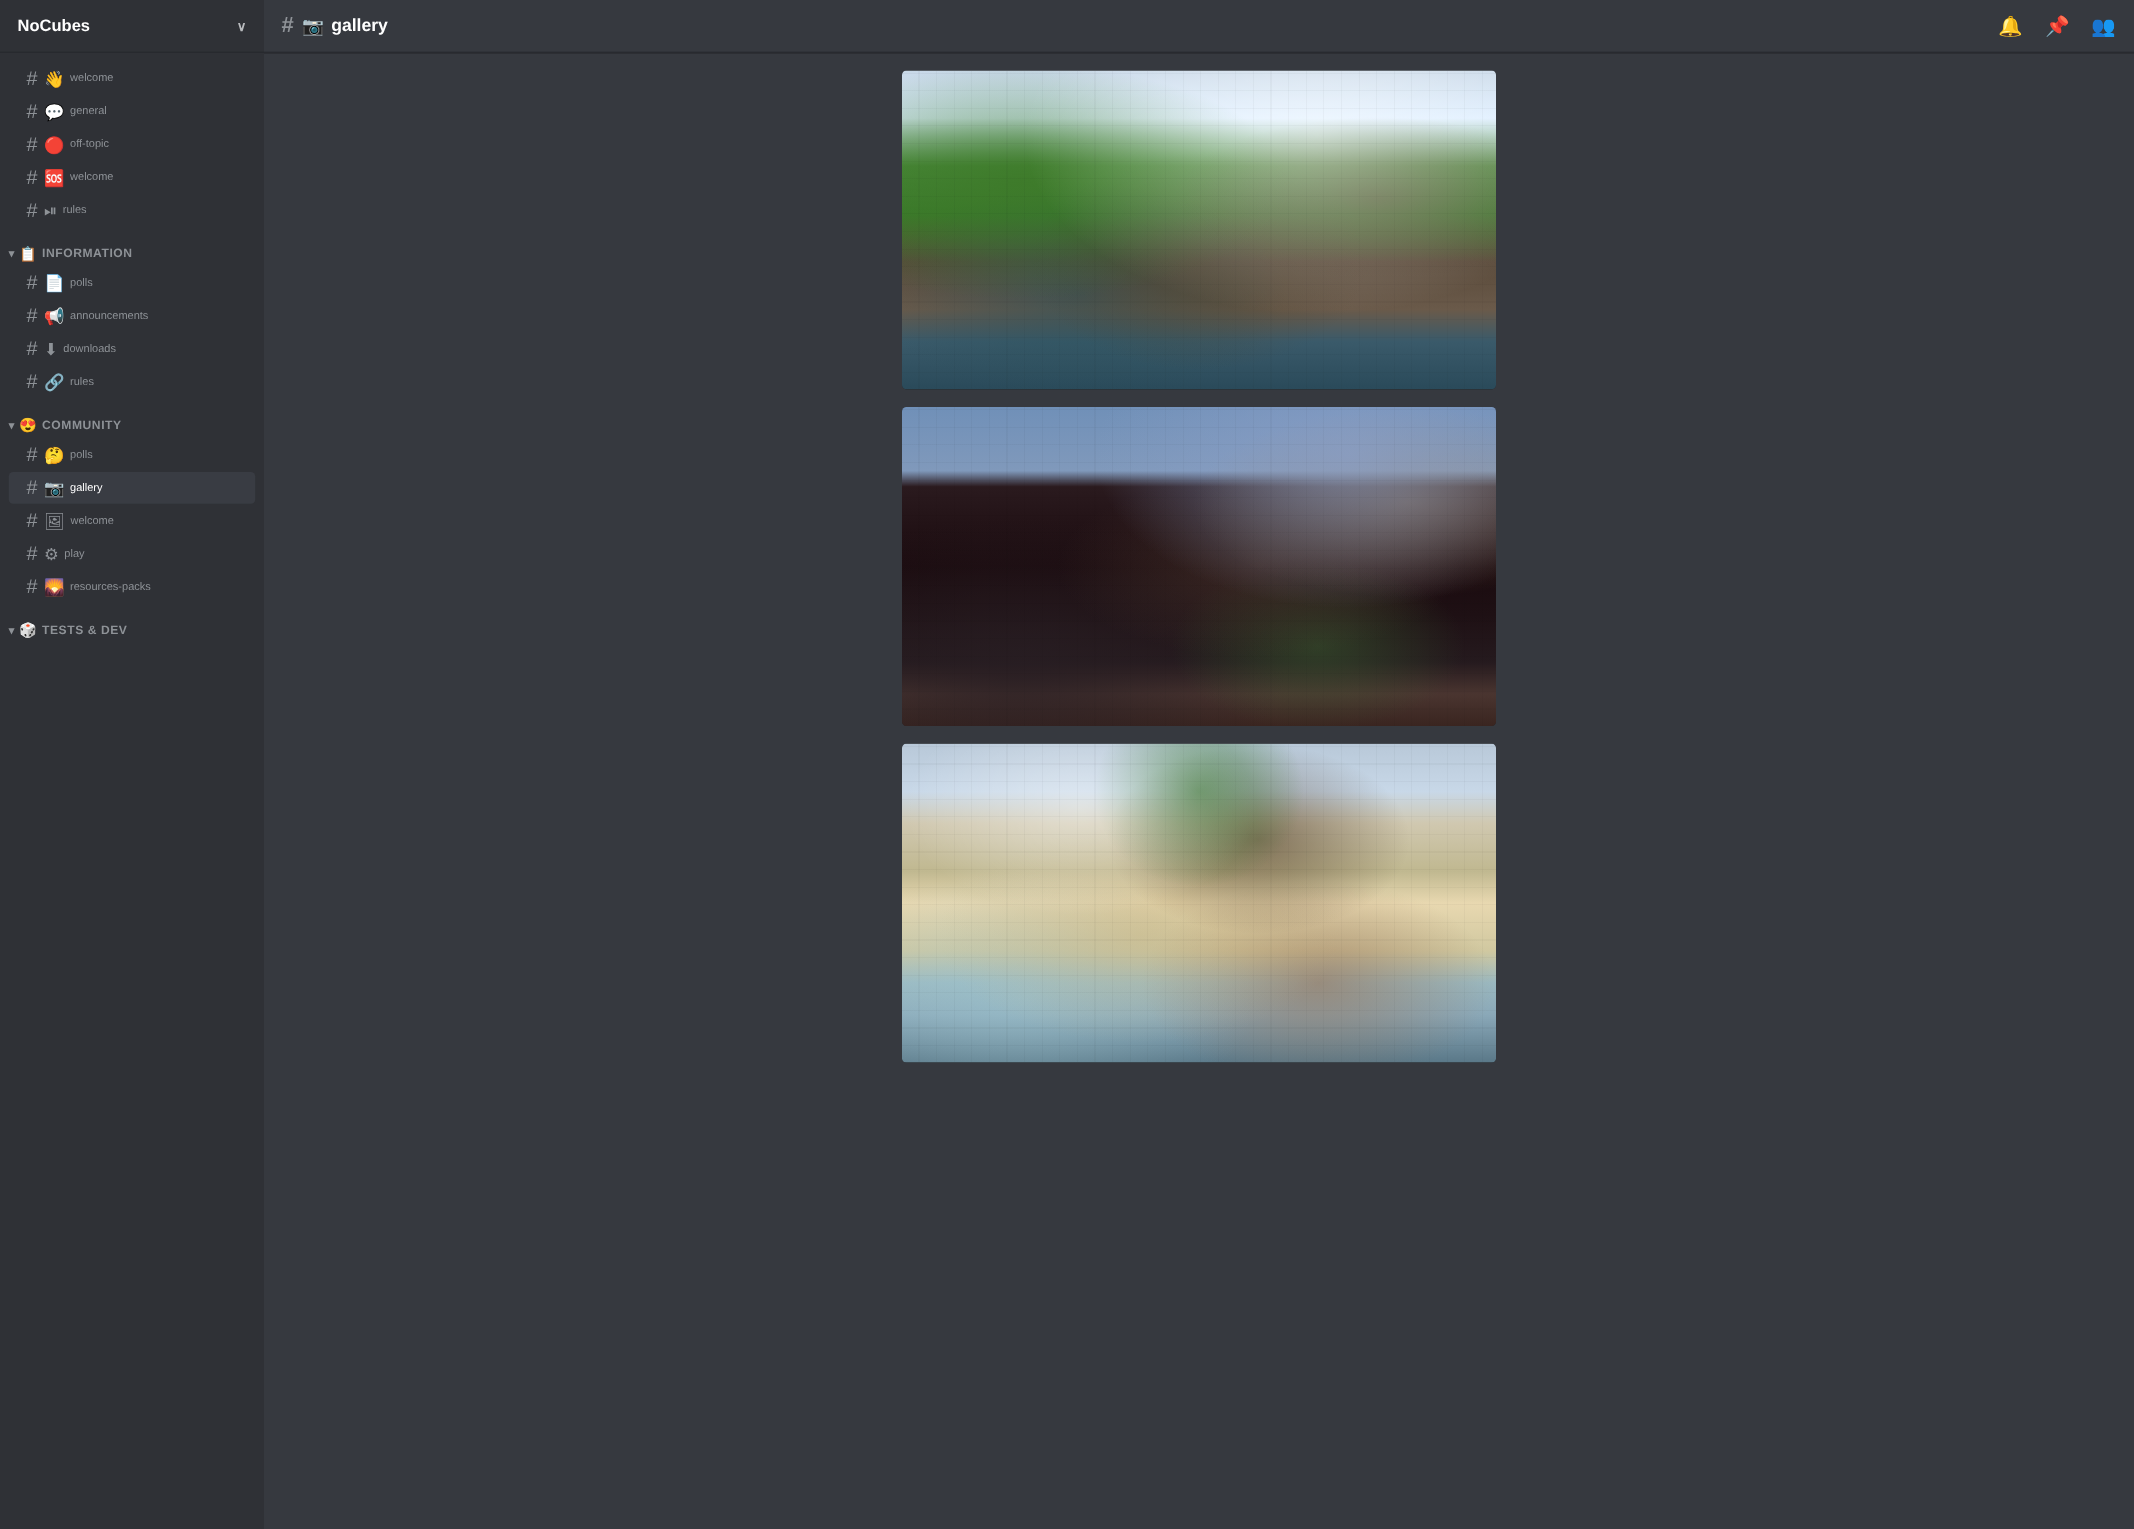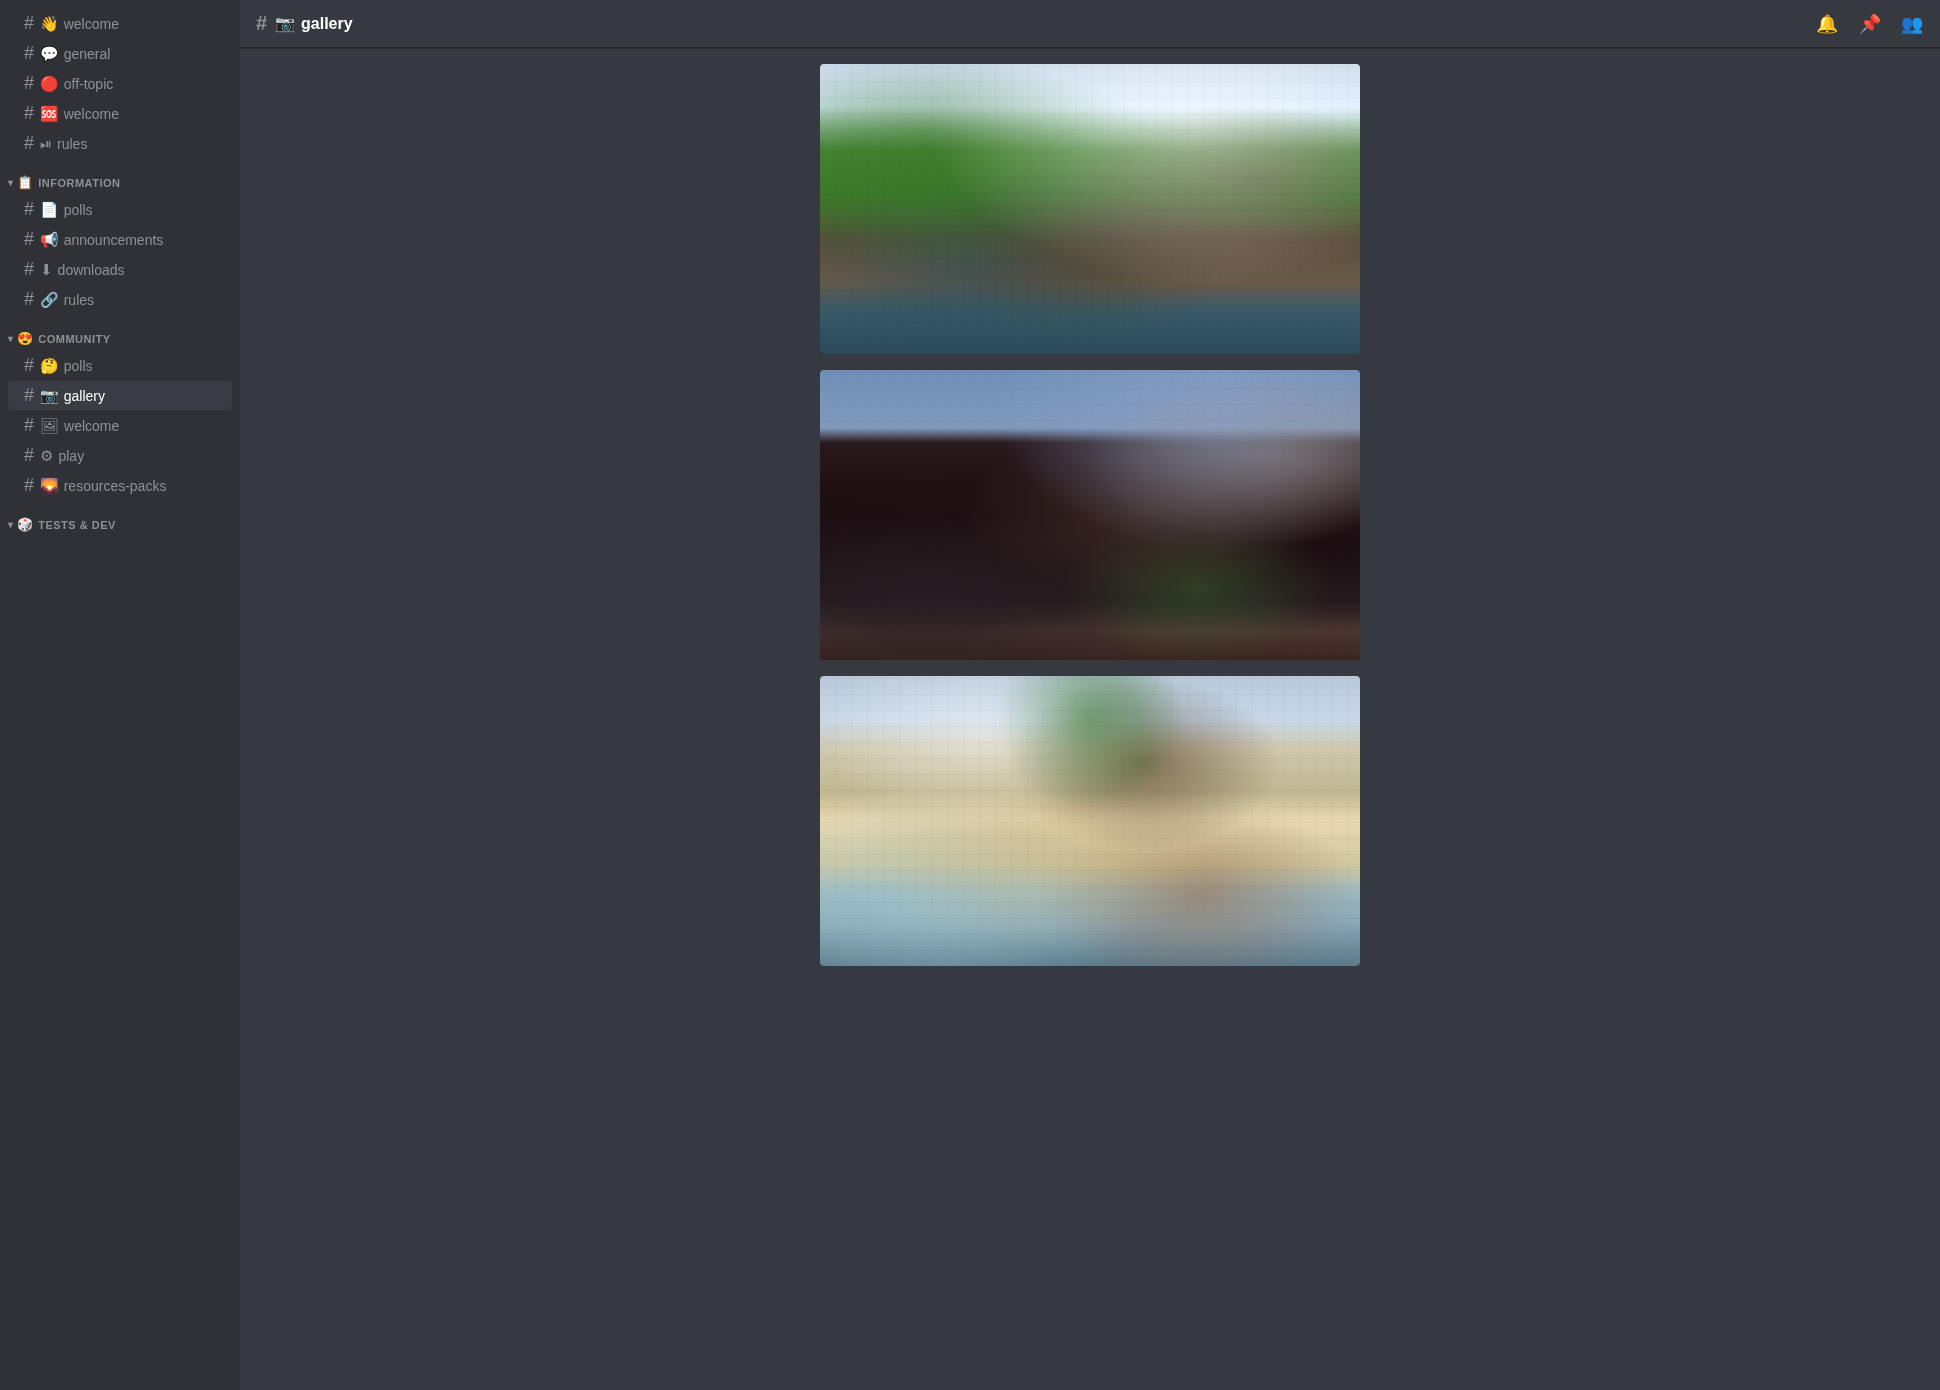--- a/index.html
+++ b/index.html
@@ -295,6 +295,10 @@
 
 <div class="sidebar">
 
+  <div class="server-header">
+    <span>NoCubes</span>
+    <span class="chevron">∨</span>
+  </div>
 
   <div class="channel-list">
 

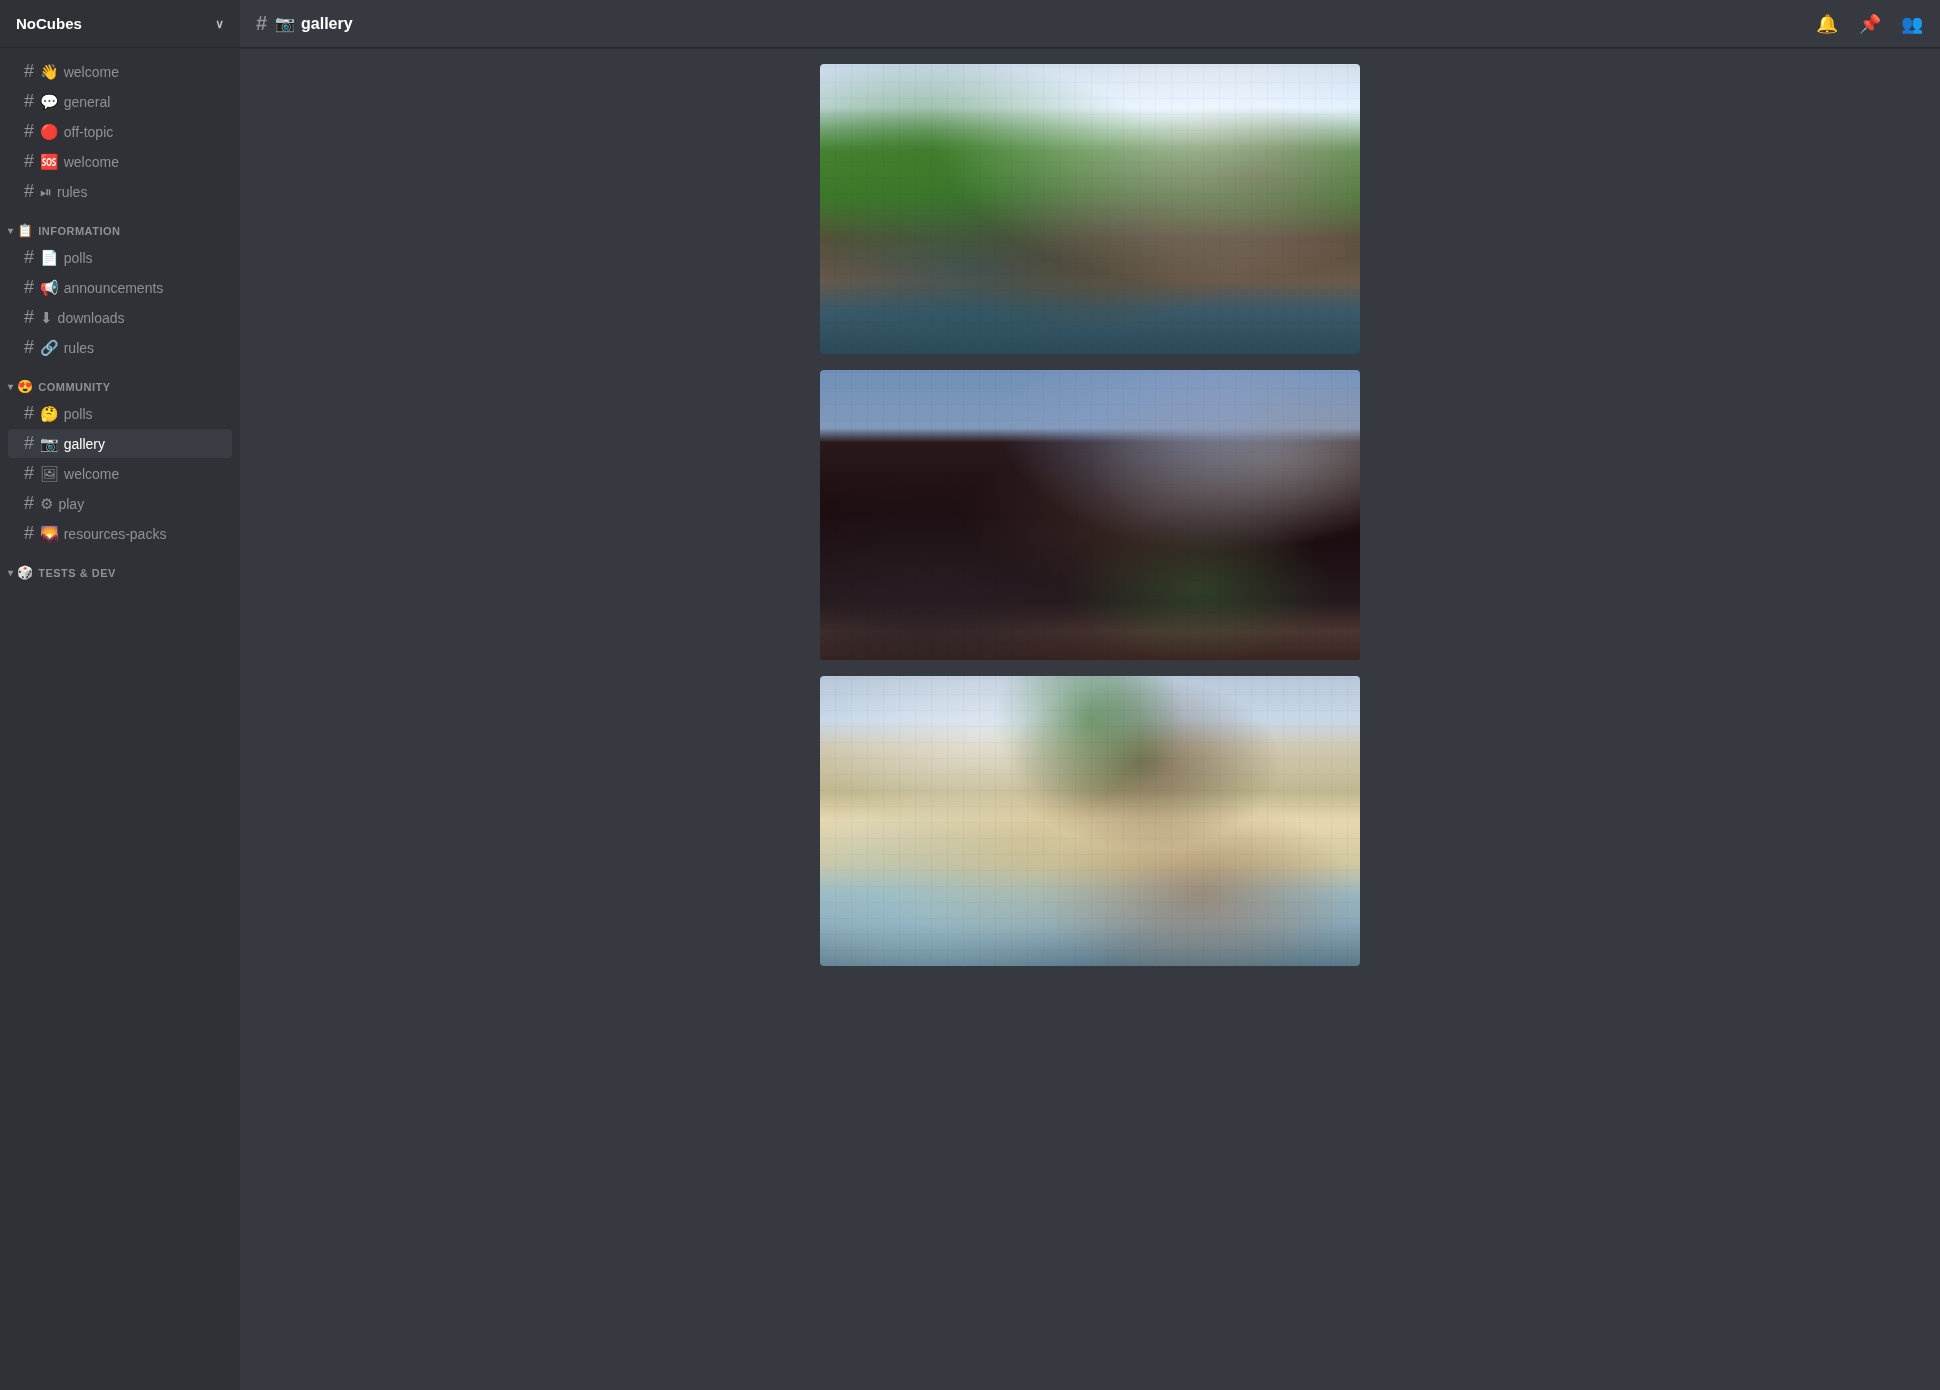--- a/index.html
+++ b/index.html
@@ -103,7 +103,7 @@
     }
 
     .channel-name {
-      font-size: 14px;
+      font-size: 10px;
     }
 
     .channel-item.active .channel-name {

